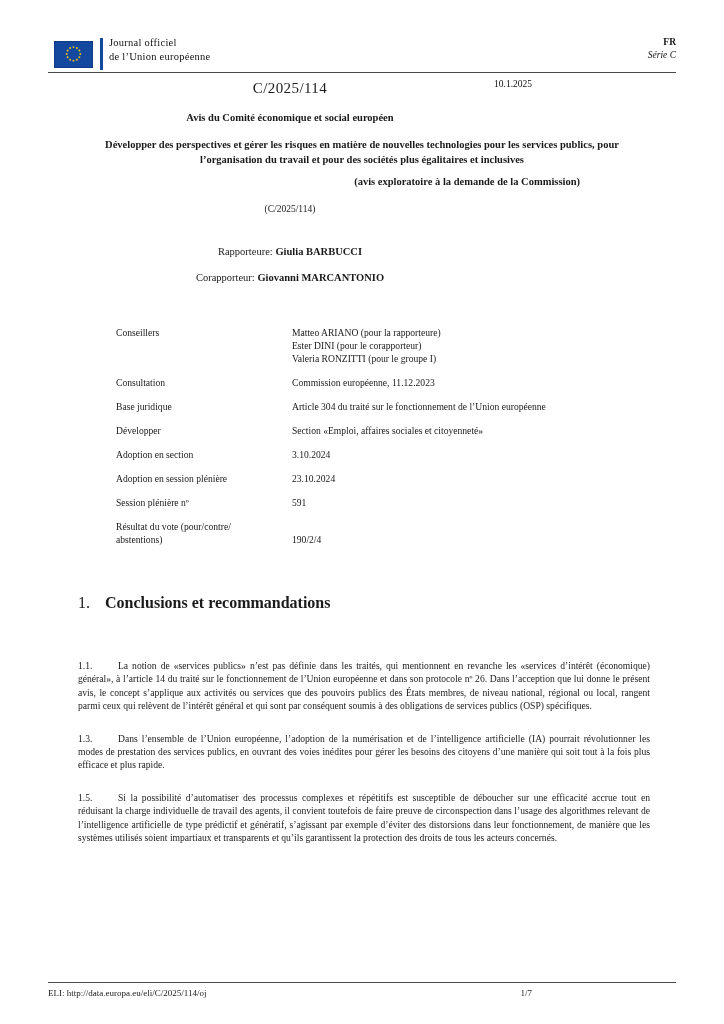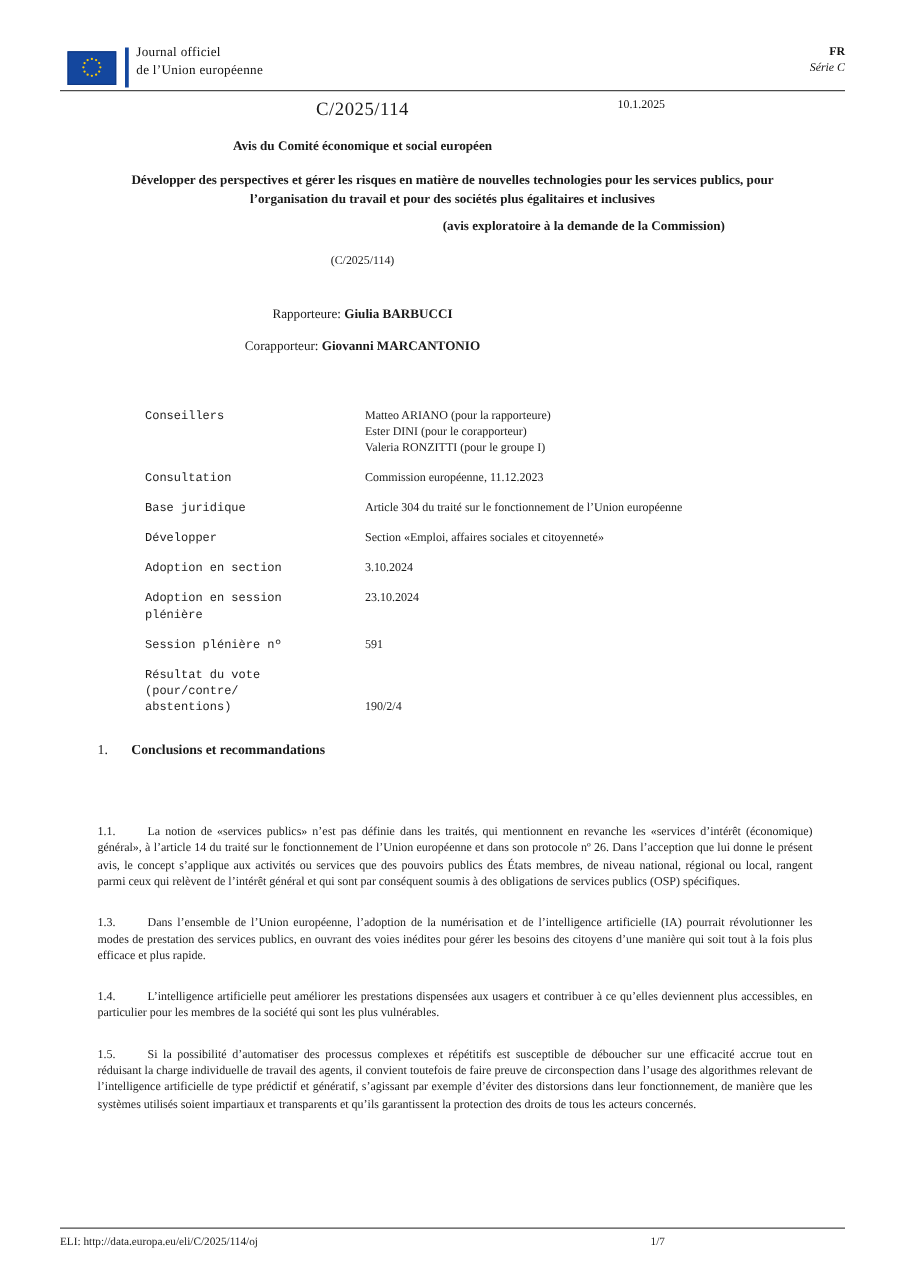--- a/index.html
+++ b/index.html
@@ -166,7 +166,6 @@
     flex: 0 0 176px;
     padding-right: 24px;
     box-sizing: border-box;
-    font-family: Liberation Mono, monospace;
   }
   .meta-value { flex: 1 1 auto; }
   .meta-value div { white-space: nowrap; }

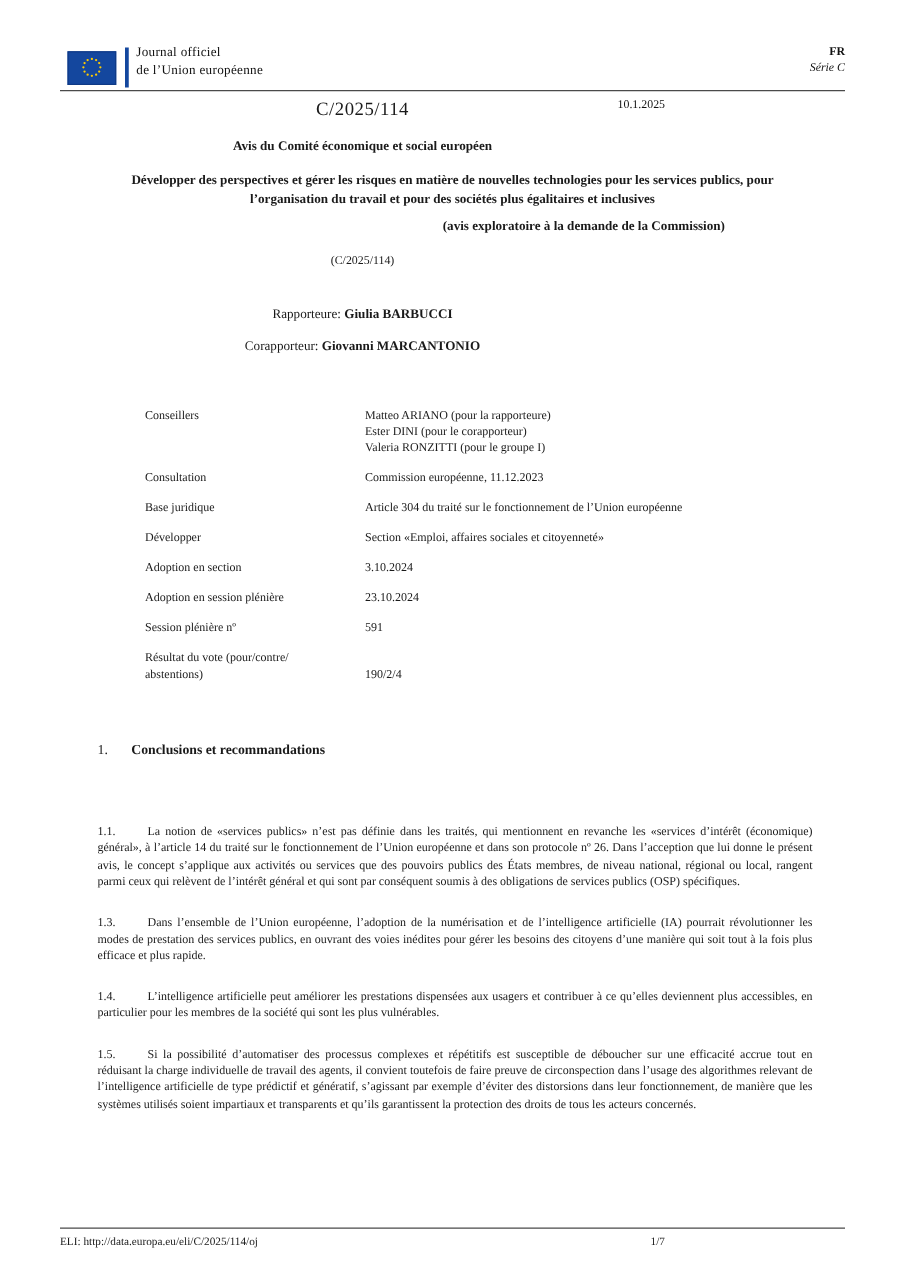--- a/index.html
+++ b/index.html
@@ -176,7 +176,7 @@
     position: absolute;
     left: 78px;
     top: 594px;
-    font-size: 11px;
+    font-size: 16px;
   }
   .section-num {
     display: inline-block;

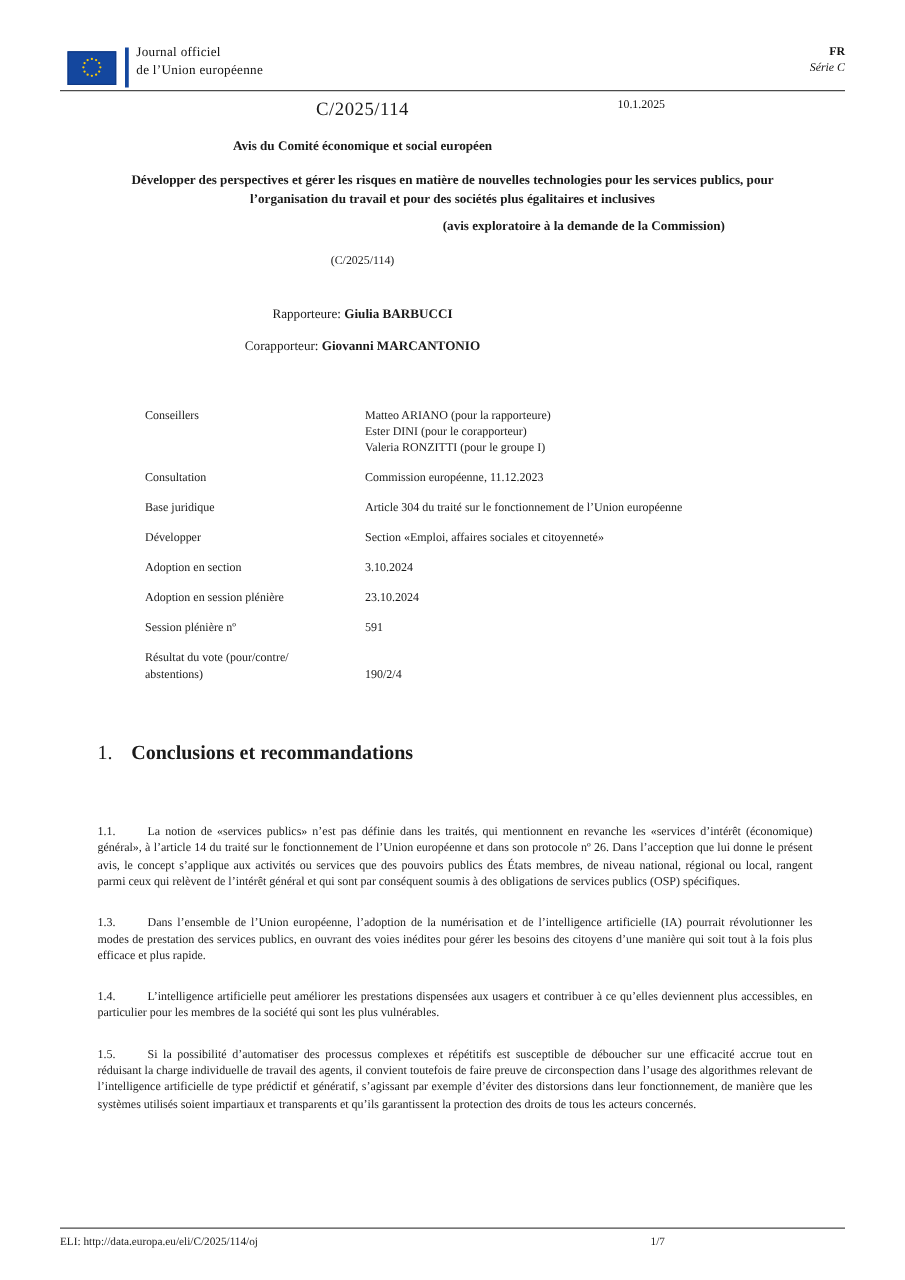--- a/index.html
+++ b/index.html
@@ -363,9 +363,6 @@
       <span class="pnum">1.3.</span><span>Dans l’ensemble de l’Union européenne, l’adoption de la numérisation et de l’intelligence artificielle (IA) pourrait révolutionner les modes de prestation des services publics, en ouvrant des voies inédites pour gérer les besoins des citoyens d’une manière qui soit tout à la fois plus efficace et plus rapide.</span>
     </p>
 
-    <p class="para">
-      <span class="pnum">1.4.</span><span>L’intelligence artificielle peut améliorer les prestations dispensées aux usagers et contribuer à ce qu’elles deviennent plus accessibles, en particulier pour les membres de la société qui sont les plus vulnérables.</span>
-    </p>
 
     <p class="para">
       <span class="pnum">1.5.</span><span>Si la possibilité d’automatiser des processus complexes et répétitifs est susceptible de déboucher sur une efficacité accrue tout en réduisant la charge individuelle de travail des agents, il convient toutefois de faire preuve de circonspection dans l’usage des algorithmes relevant de l’intelligence artificielle de type prédictif et génératif, s’agissant par exemple d’éviter des distorsions dans leur fonctionnement, de manière que les systèmes utilisés soient impartiaux et transparents et qu’ils garantissent la protection des droits de tous les acteurs concernés.</span>

